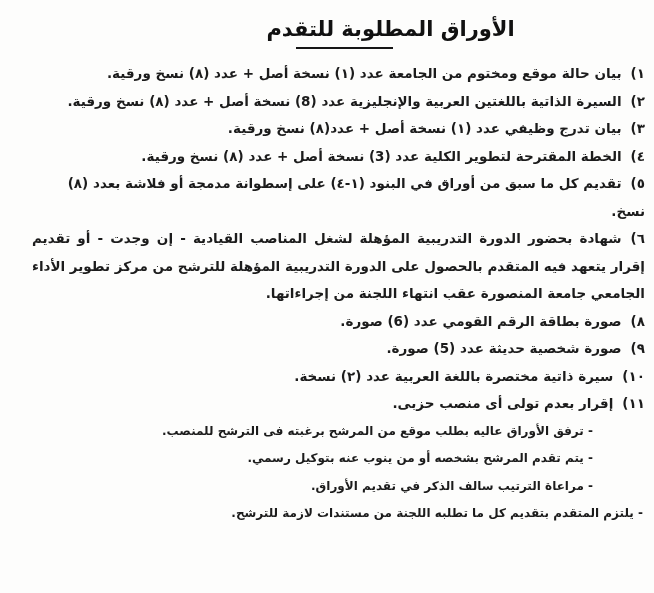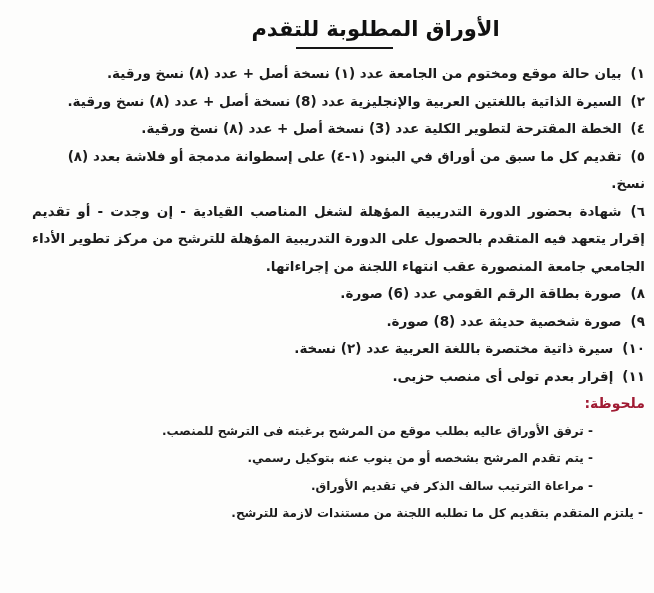--- a/index.html
+++ b/index.html
@@ -22,7 +22,7 @@
     font-size: 21px;
     line-height: 30px;
     position: relative;
-    left: 40px;
+    left: 55px;
     color: #111;
   }
   .title-underline {

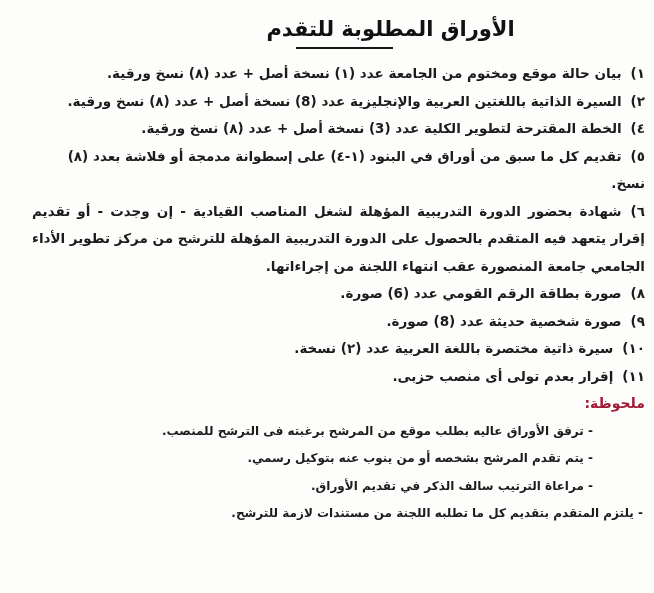--- a/index.html
+++ b/index.html
@@ -68,6 +68,7 @@
 
   <div class="item"><span class="num">٢)</span><span class="text">السيرة الذاتية باللغتين العربية والإنجليزية عدد (8) نسخة أصل + عدد (٨) نسخ ورقية.</span></div>
 
+  <div class="item"><span class="num">٣)</span><span class="text">بيان تدرج وظيفي عدد (١) نسخة أصل + عدد(٨) نسخ ورقية.</span></div>
 
   <div class="item"><span class="num">٤)</span><span class="text">الخطة المقترحة لتطوير الكلية عدد (3) نسخة أصل + عدد (٨) نسخ ورقية.</span></div>
 

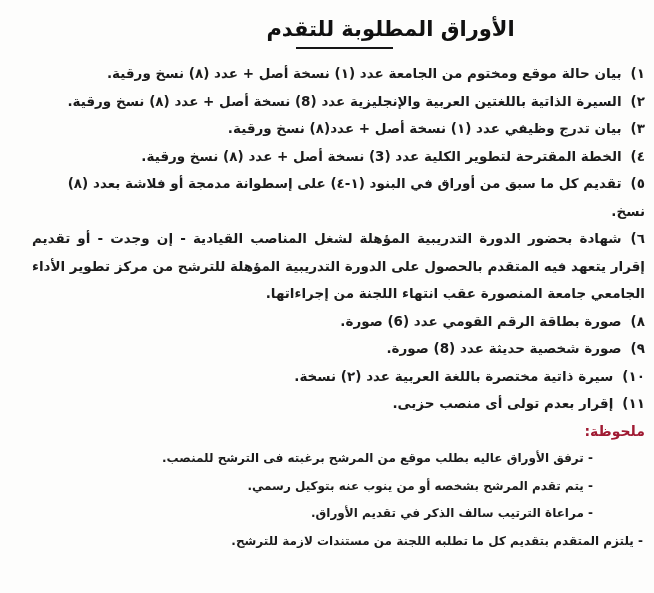--- a/index.html
+++ b/index.html
@@ -79,7 +79,7 @@
 
   <div class="item"><span class="num">٨)</span><span class="text">صورة بطاقة الرقم القومي عدد (6) صورة.</span></div>
 
-  <div class="item"><span class="num">٩)</span><span class="text">صورة شخصية حديثة عدد (8) صورة.</span></div>
+  <div class="item"><span class="num">٩)</span><span class="text">صورة شخصية حديثة عدد (5) صورة.</span></div>
 
   <div class="item"><span class="num">١٠)</span><span class="text">سيرة ذاتية مختصرة باللغة العربية عدد (٢) نسخة.</span></div>
 

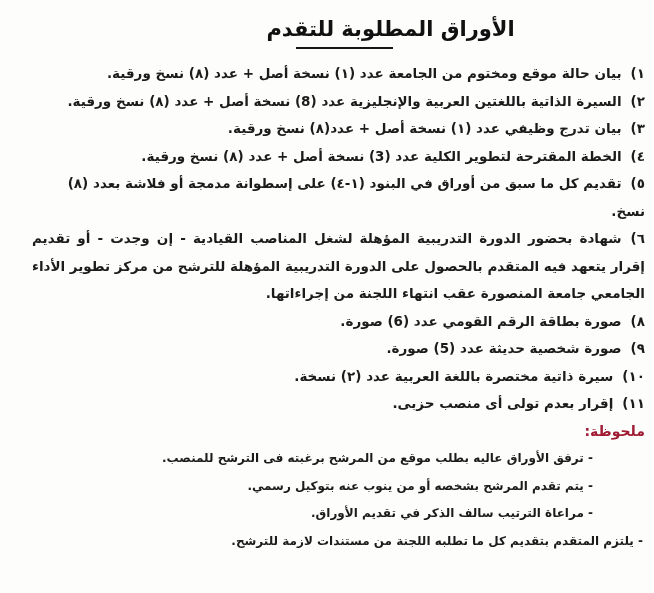--- a/index.html
+++ b/index.html
@@ -86,7 +86,6 @@
   <div class="item"><span class="num">١١)</span><span class="text">إقرار بعدم تولى أى منصب حزبى.</span></div>
 </div>
 
-  <div class="note-label">ملحوظة:</div>
 
   <div id="notes-container">
   <div class="note">- ترفق الأوراق عاليه بطلب موقع من المرشح برغبته فى الترشح للمنصب.</div>

